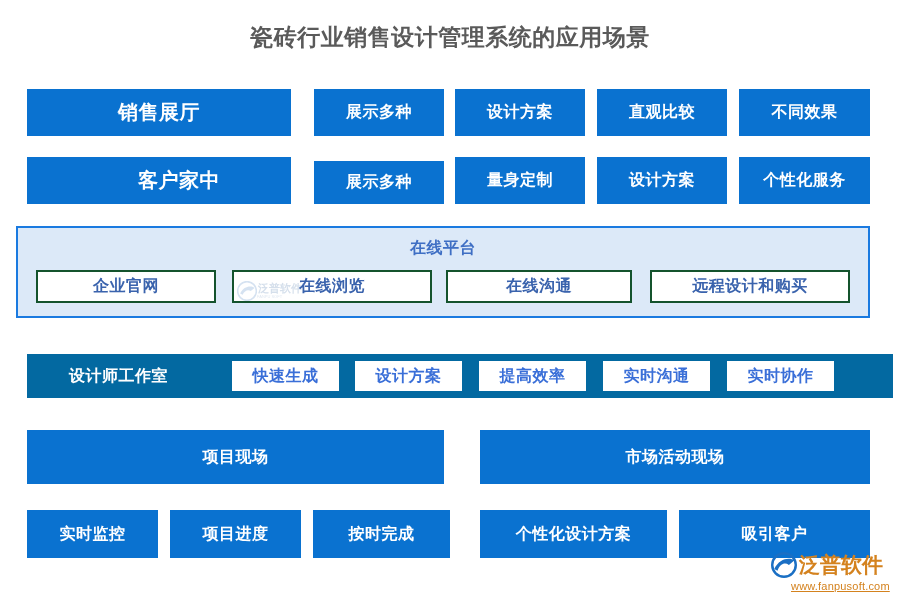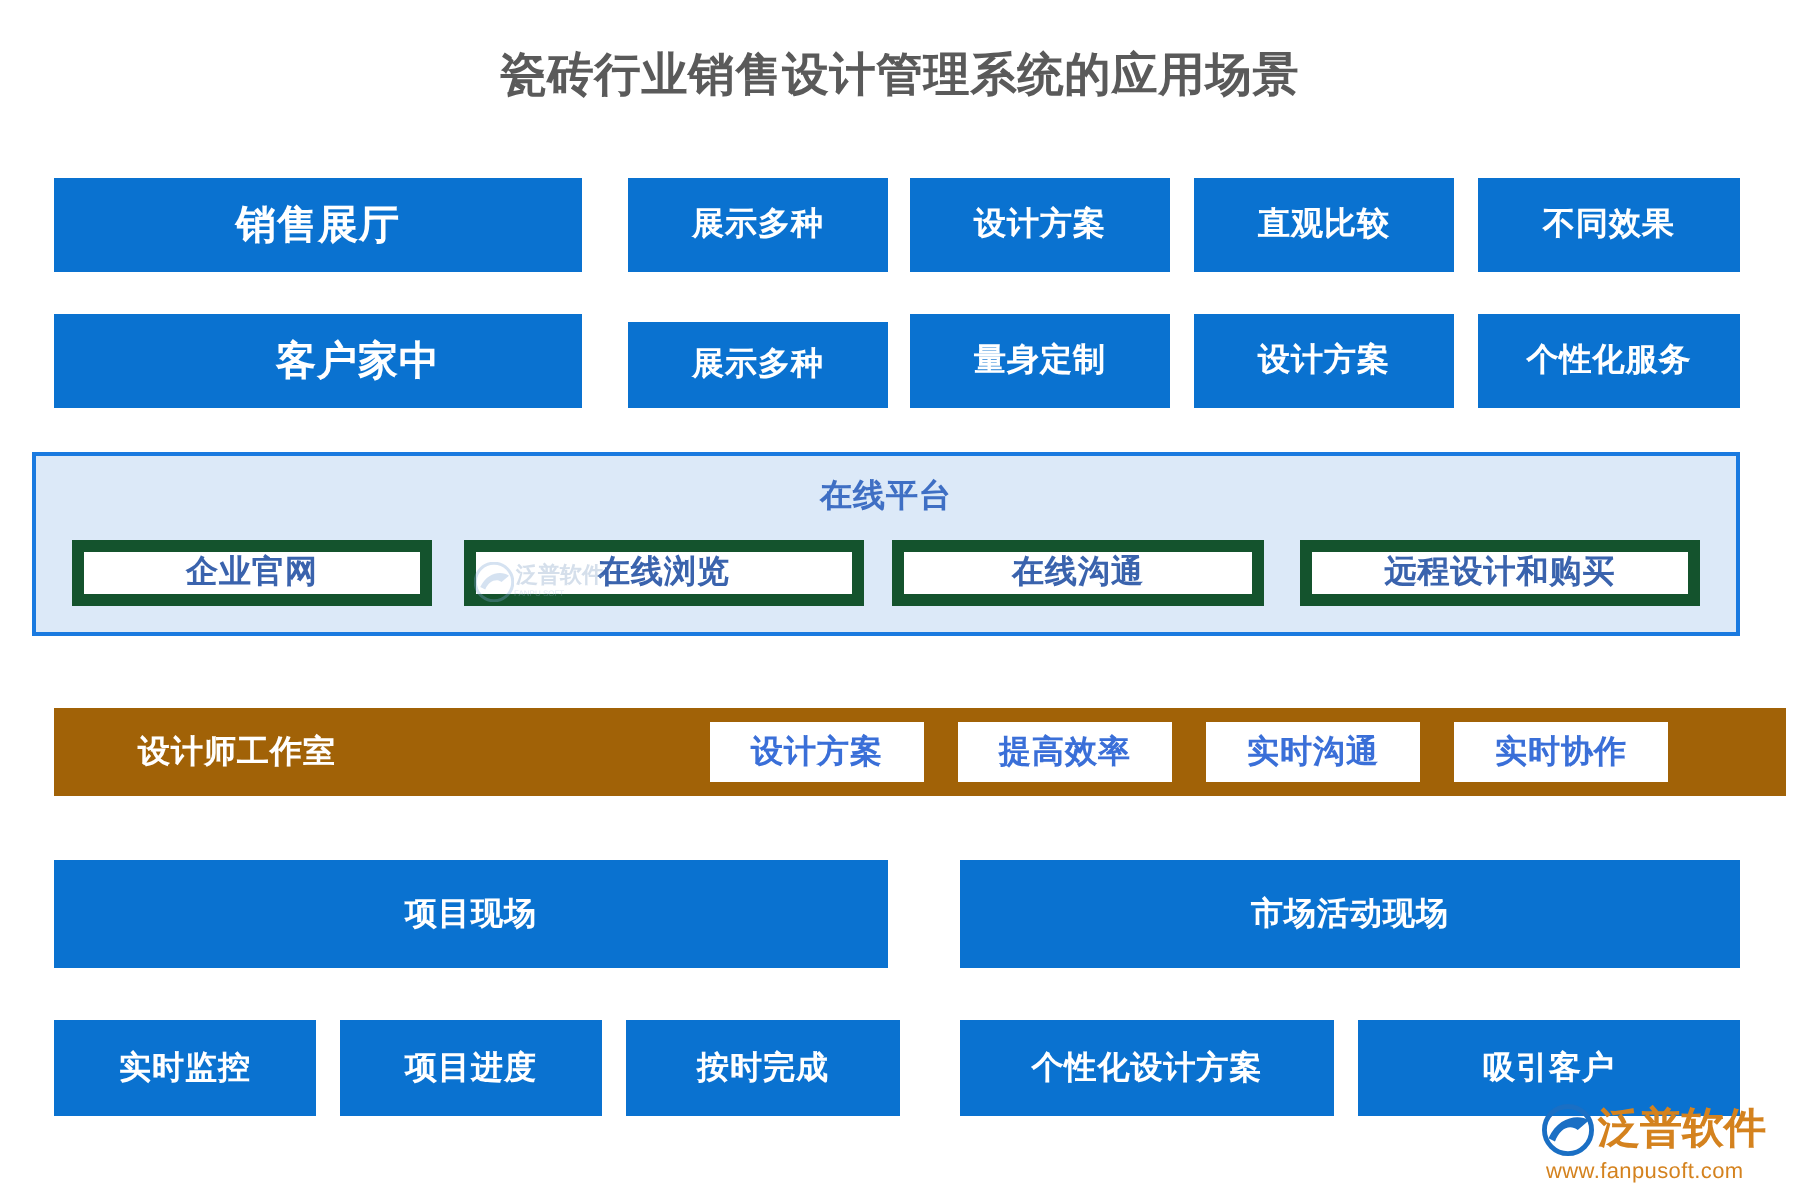--- a/index.html
+++ b/index.html
@@ -80,7 +80,7 @@
     top: 42px;
     height: 33px;
     background: #ffffff;
-    border: 6px solid #14532d;
+    border: 2px solid #14532d;
     box-sizing: border-box;
     display: flex;
     align-items: center;

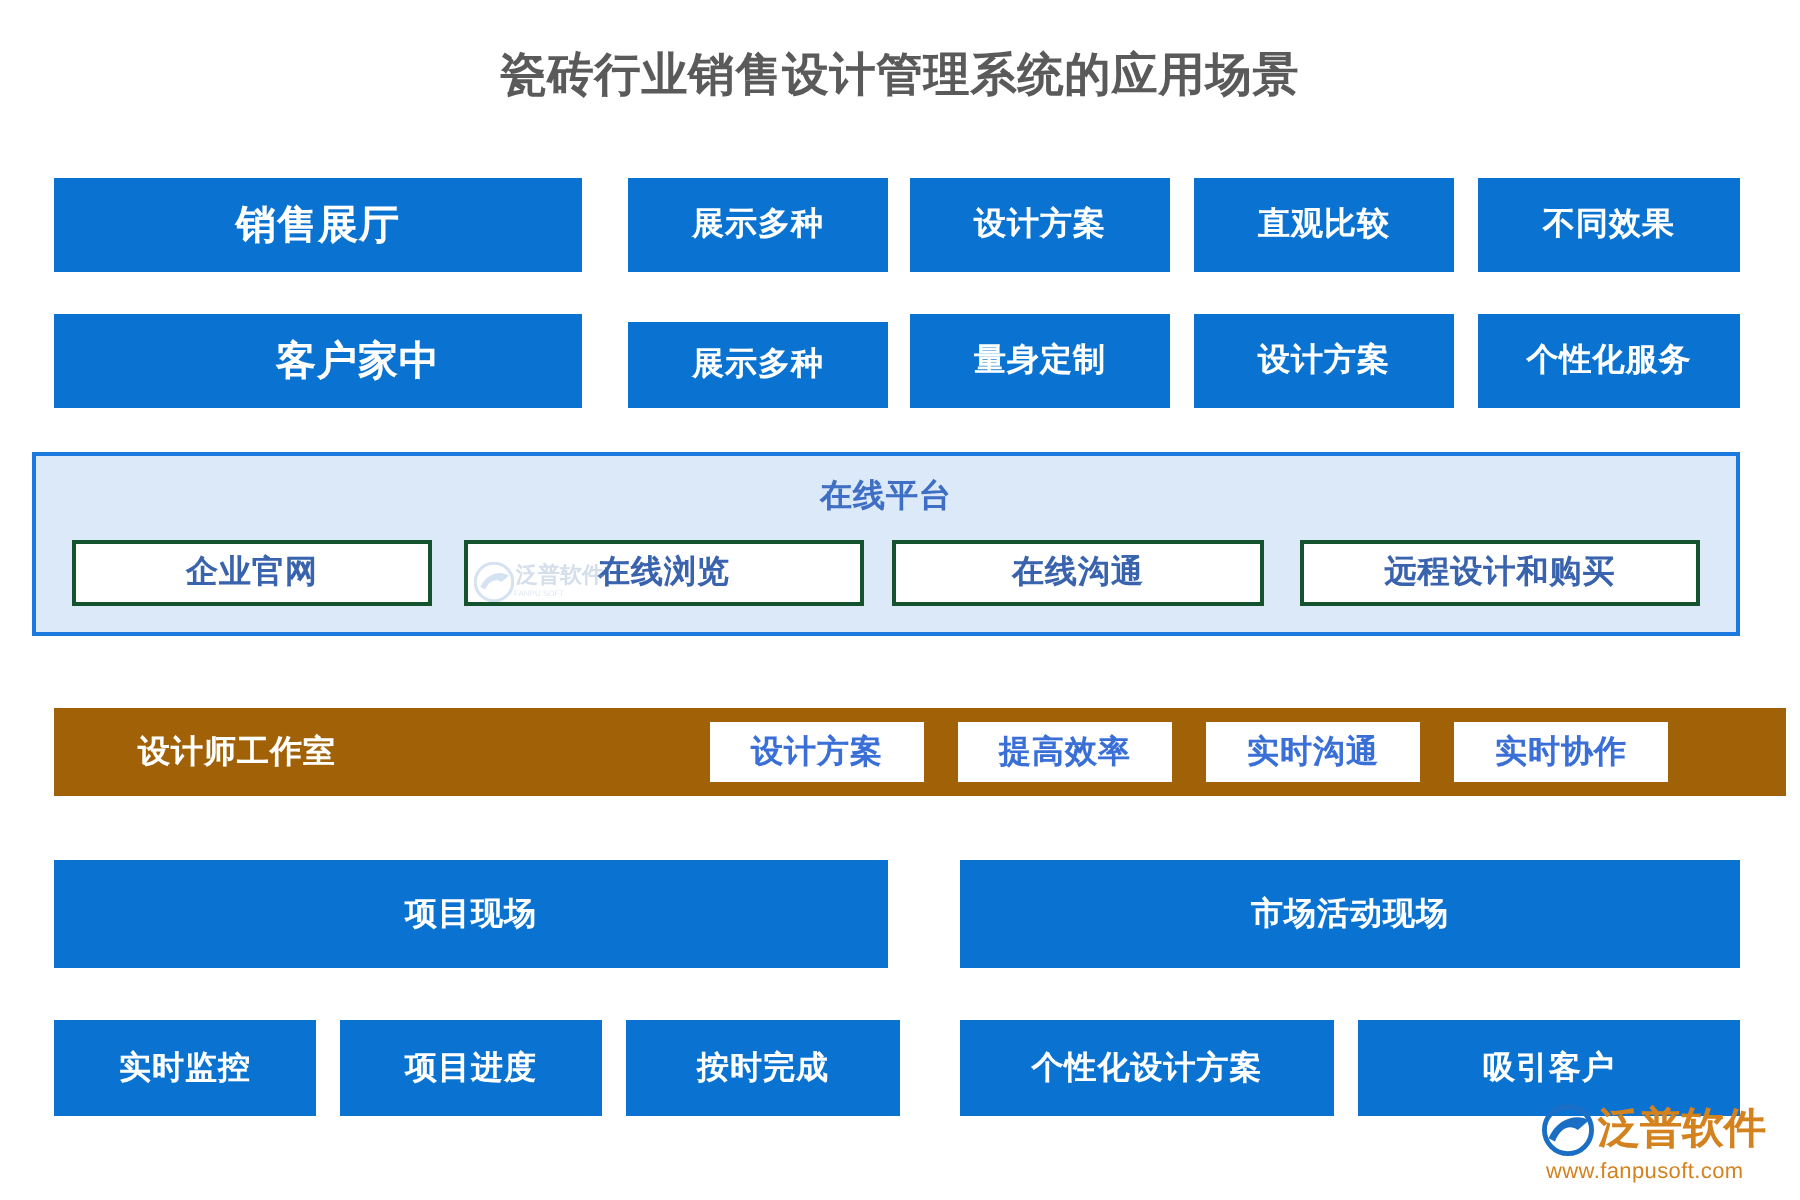--- a/index.html
+++ b/index.html
@@ -99,7 +99,7 @@
     top: 354px;
     width: 866px;
     height: 44px;
-    background: #a16207;
+    background: #0369a1;
     box-sizing: border-box;
   }
   .studio-label {

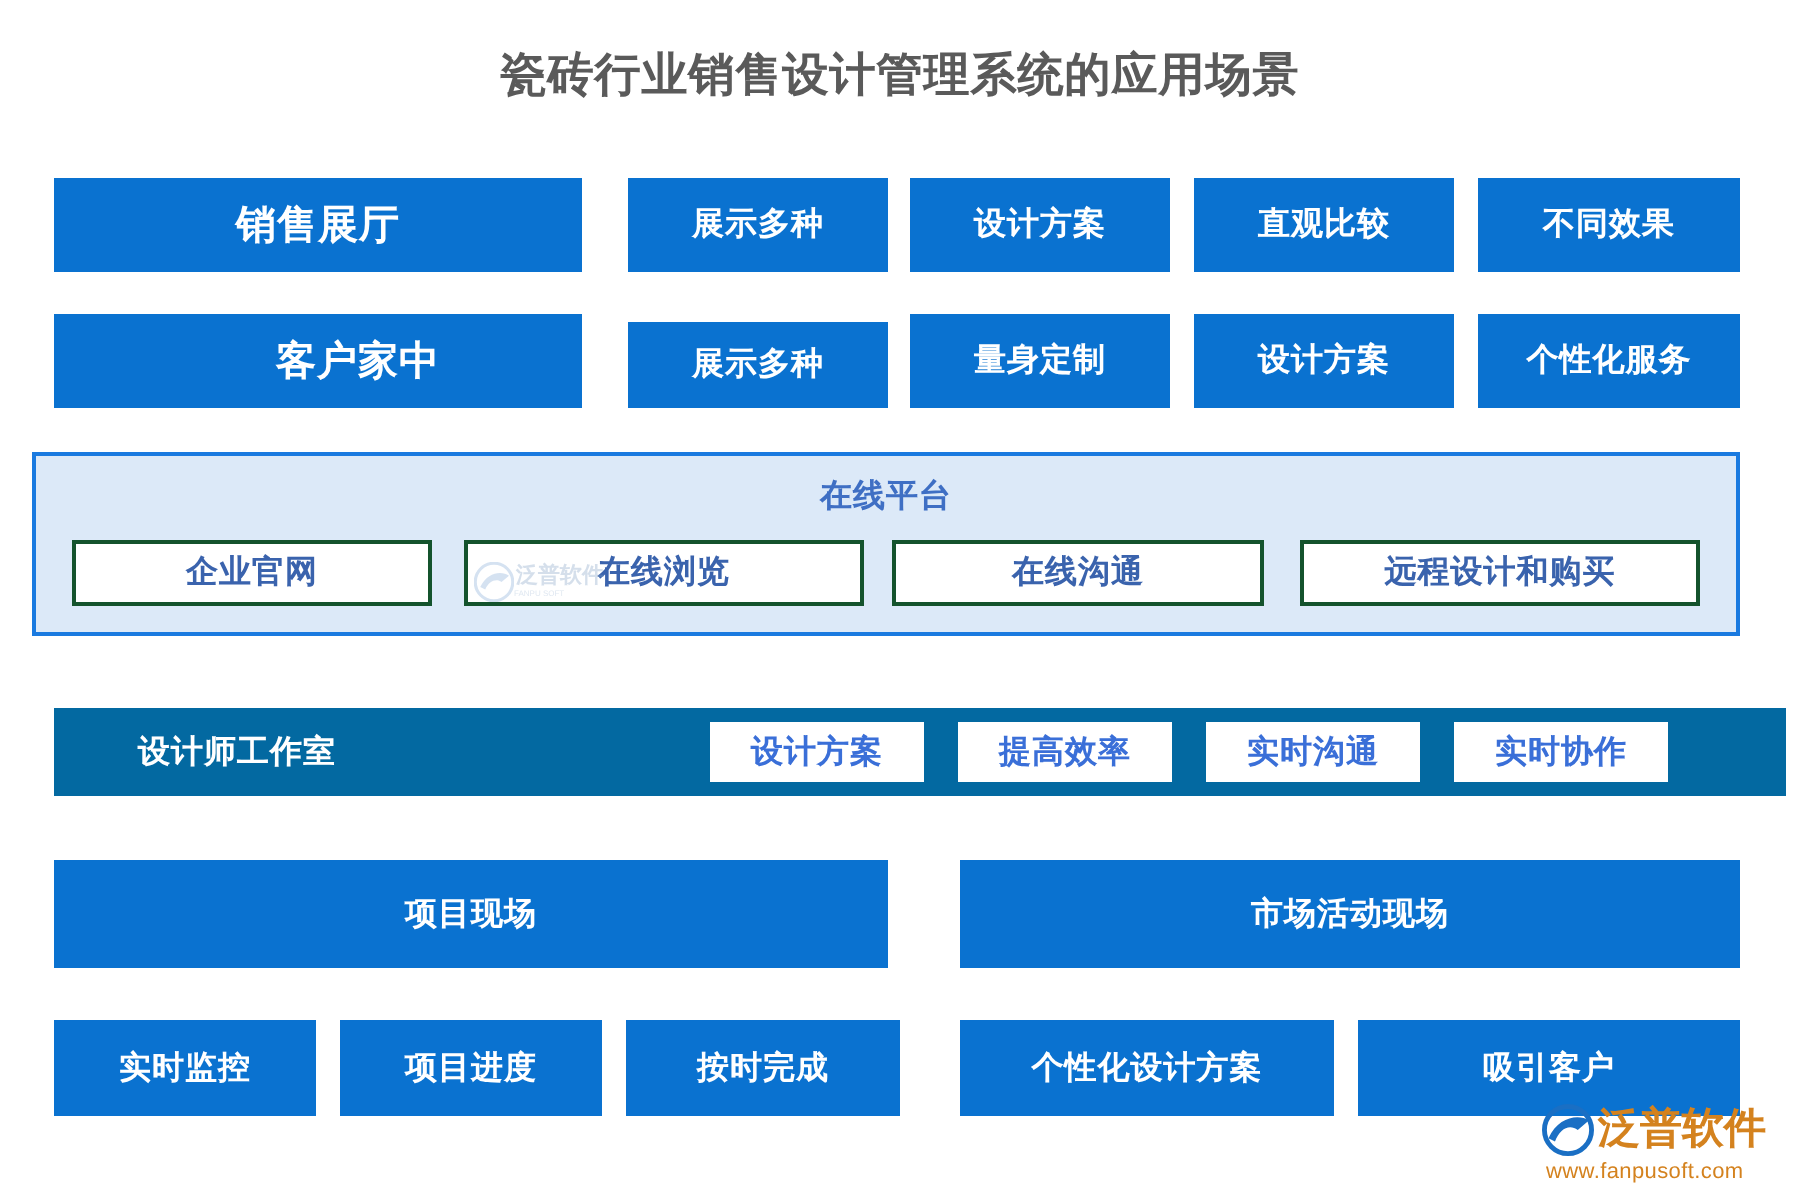--- a/index.html
+++ b/index.html
@@ -240,6 +240,7 @@
 
   <div class="studio-bar">
     <div class="studio-label">设计师工作室</div>
+    <div class="studio-item" style="left:205px; width:107px;">快速生成</div>
     <div class="studio-item" style="left:328px; width:107px;">设计方案</div>
     <div class="studio-item" style="left:452px; width:107px;">提高效率</div>
     <div class="studio-item" style="left:576px; width:107px;">实时沟通</div>

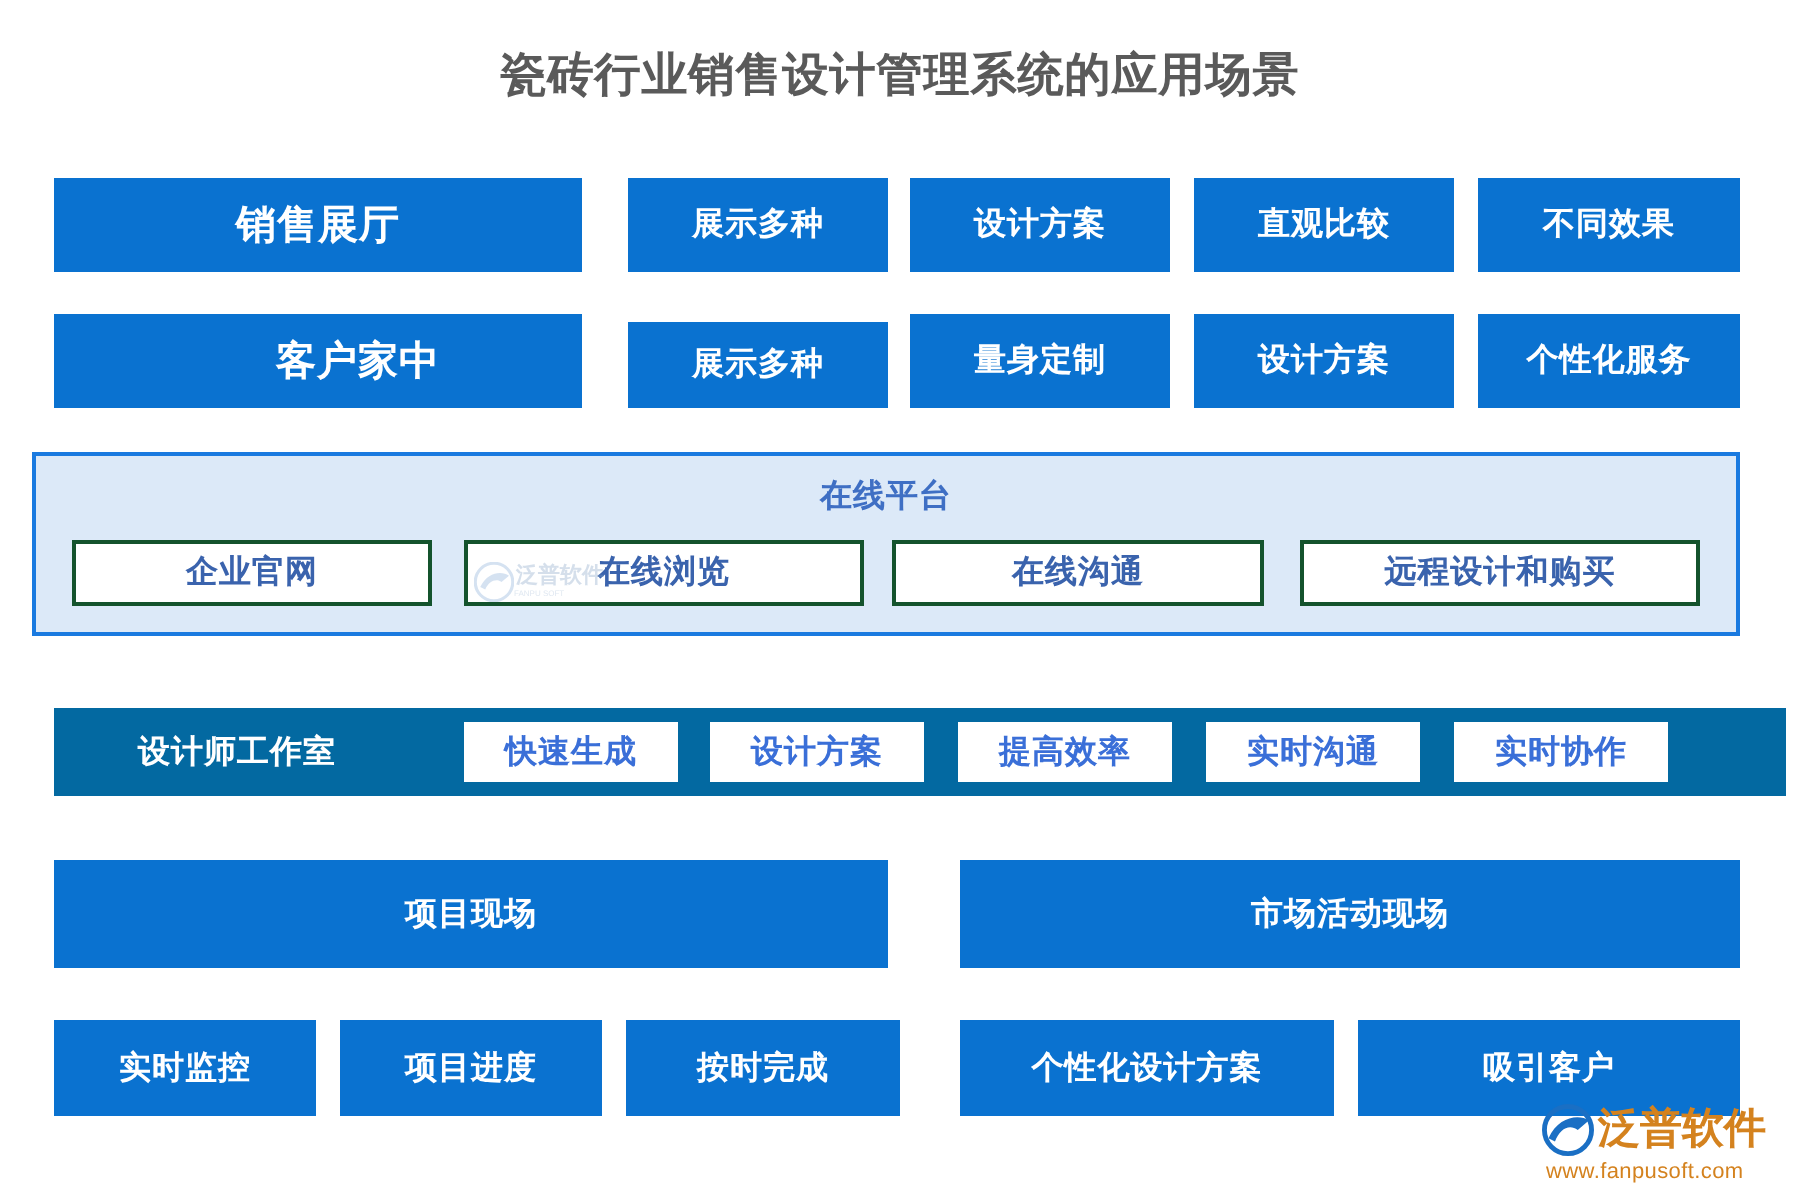--- a/index.html
+++ b/index.html
@@ -196,8 +196,9 @@
     color: #d4821e;
     letter-spacing: 0.2px;
     margin-top: 2px;
-    margin-left: 2px;
-    white-space: nowrap;
+    margin-left: 20px;
+    white-space: nowrap;
+    text-decoration: underline;
   }
 </style>
 </head>

